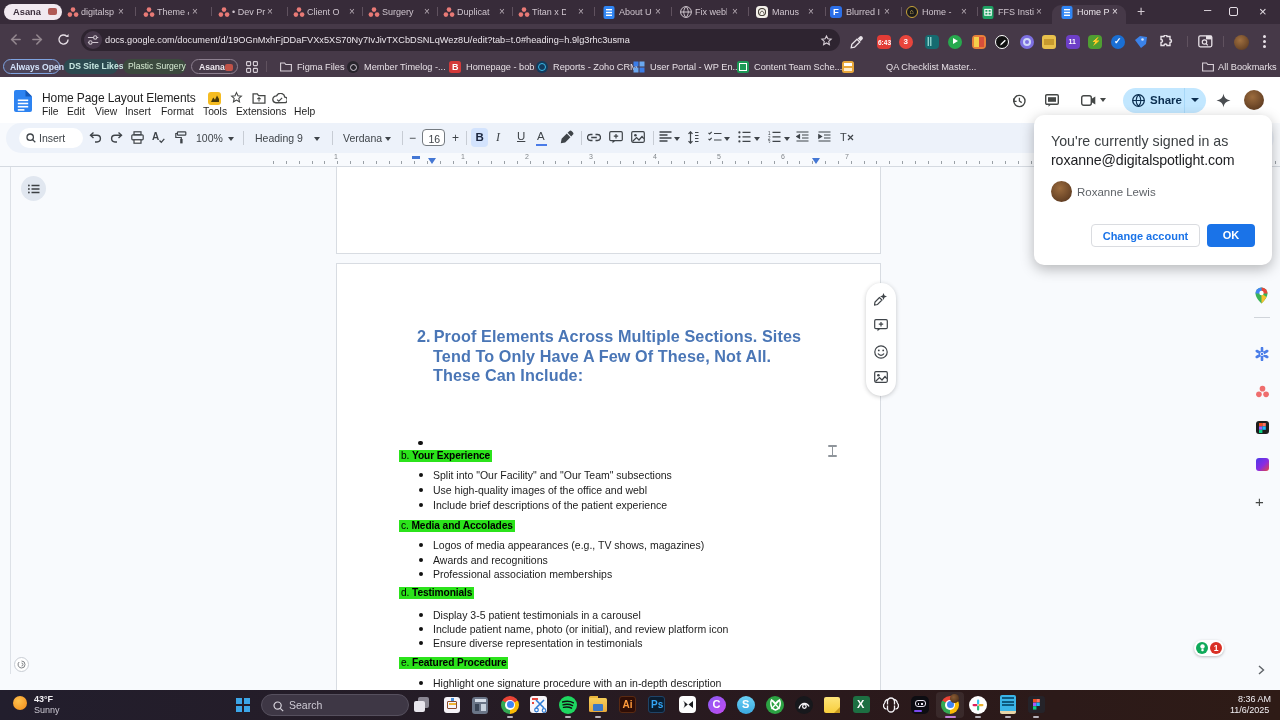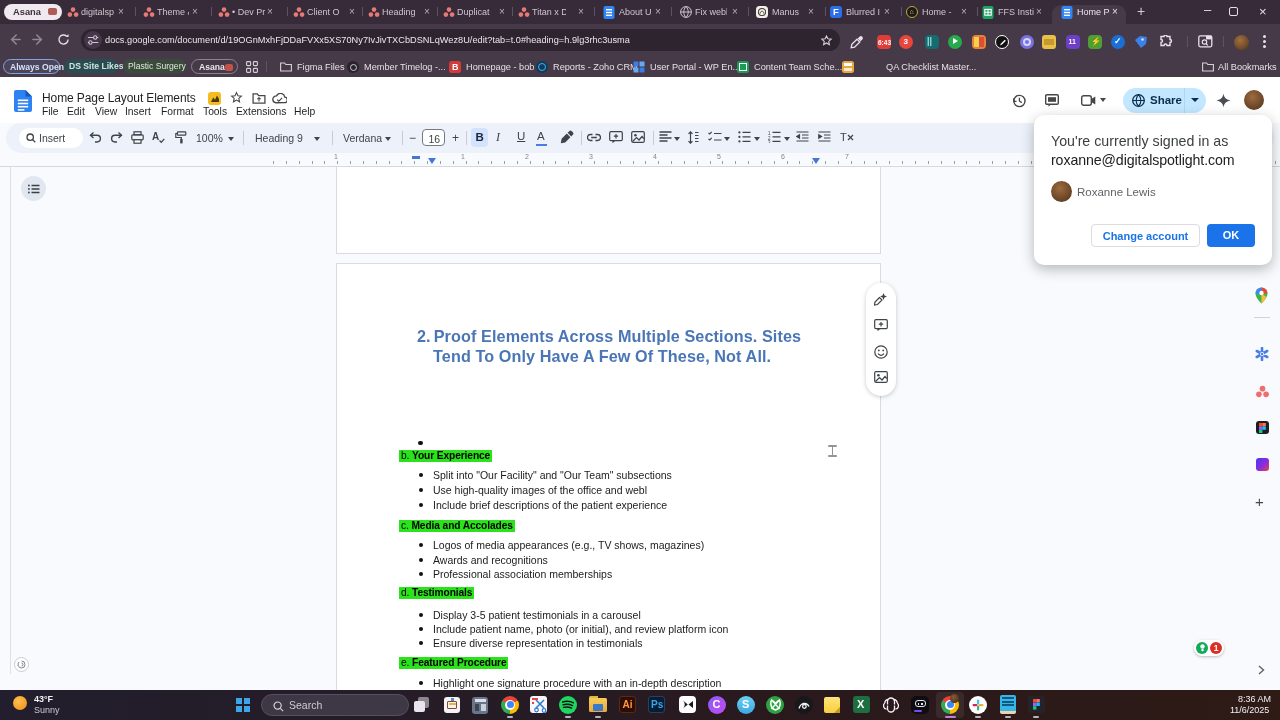--- a/index.html
+++ b/index.html
@@ -95,7 +95,7 @@
     <circle cx="2.9" cy="8.6" r="2.3" fill="#e87a76"></circle>
     <circle cx="9.1" cy="8.6" r="2.3" fill="#e87a76"></circle>
   </svg>
-<span class="tl" style="left:382px;width:36px;">Heading</span>
+<span class="tl" style="left:382px;width:36px;">Surgery</span>
 <span class="tx" style="left:424px;">×</span>
 <div class="ts" style="left:437px;"></div>
 <svg class="abs" style="left:443px;top:6px;" width="12" height="12" viewBox="0 0 12 12">

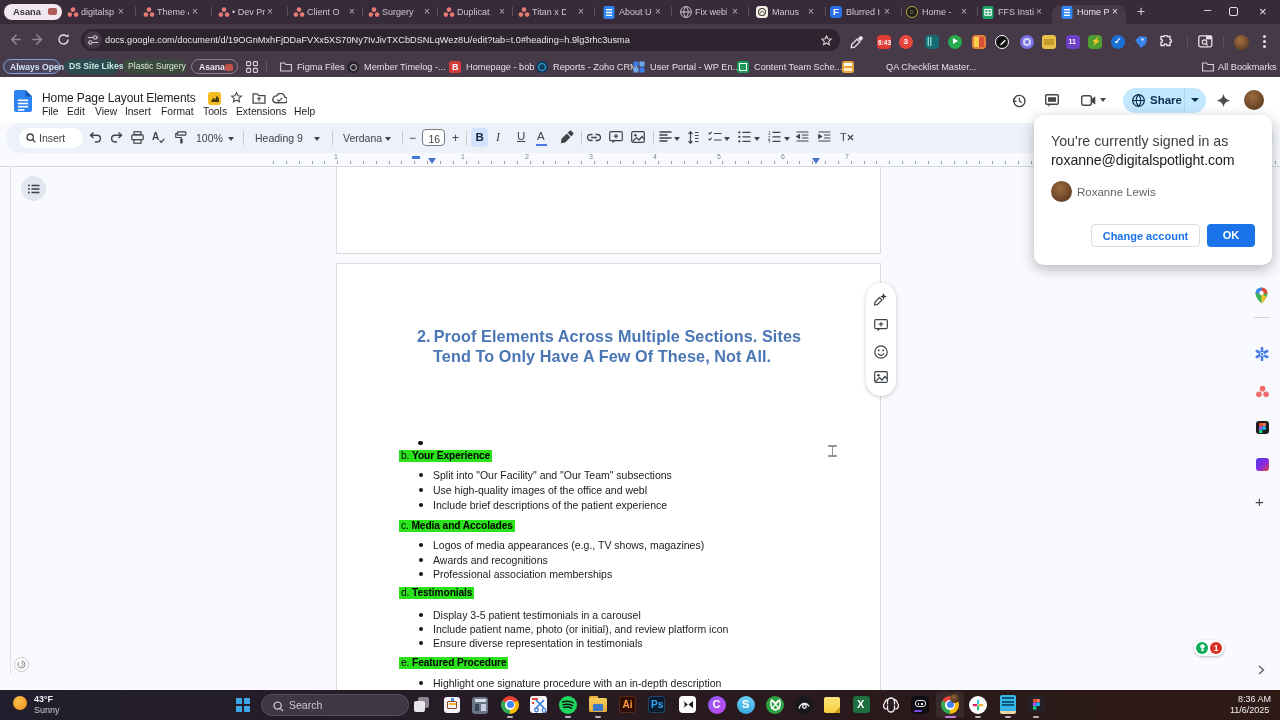--- a/index.html
+++ b/index.html
@@ -505,6 +505,7 @@
   <div class="abs" style="left:417px;top:160px;width:400px;font-size:16.2px;line-height:19.7px;font-weight:bold;color:#4a76b6;letter-spacing:0.1px;">
     <div><span>2.</span><span style="margin-left:3px;">Proof Elements Across Multiple Sections. Sites</span></div>
     <div style="margin-left:16px;">Tend To Only Have A Few Of These, Not All.</div>
+    <div style="margin-left:16px;">These Can Include:</div>
   </div>
 
   <div class="abs" style="left:418px;top:273.5px;width:4.5px;height:4.5px;border-radius:50%;background:#111;"></div>

